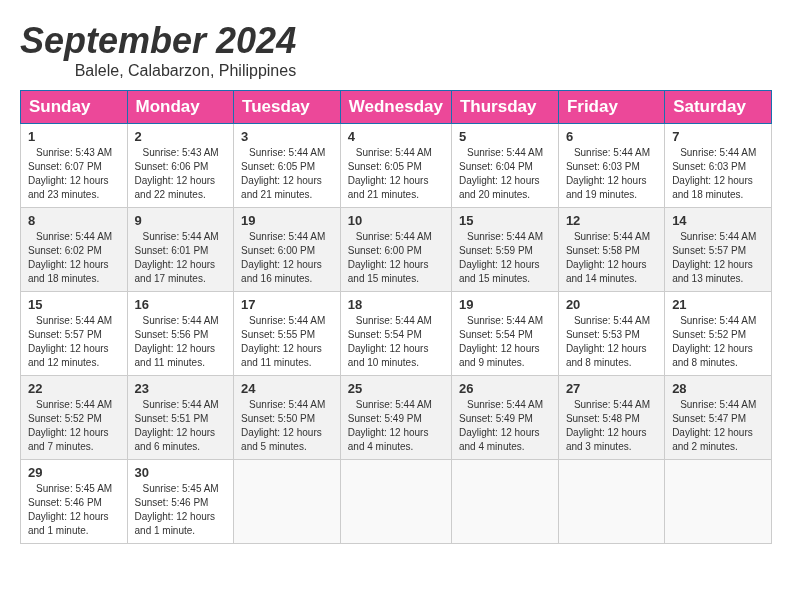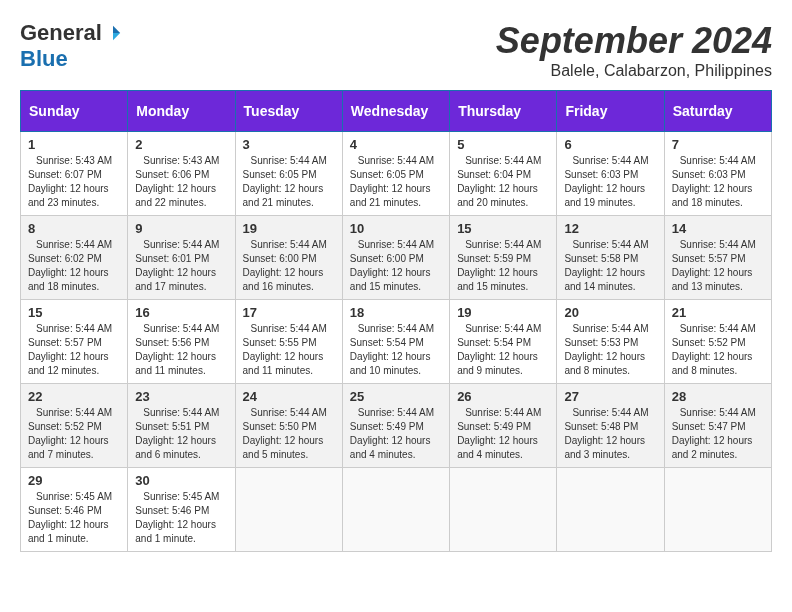--- a/index.html
+++ b/index.html
@@ -94,18 +94,6 @@
 <body>
 
 <div class="header">
-  <div class="logo">
-    <div class="logo-text">
-      <span class="logo-general">General</span>
-      <svg class="logo-icon" viewBox="0 0 20 20">
-        <polygon points="10,2 18,10 10,10" fill="#1a6faf"></polygon>
-        <polygon points="10,10 18,10 10,18" fill="#2eaae1"></polygon>
-      </svg>
-    </div>
-    <div style="display:flex; align-items:center;">
-      <span style="color:#1a6faf; font-size:22px; font-weight:bold;">Blue</span>
-    </div>
-  </div>
   <div class="title-section">
     <div class="month-title">September 2024</div>
     <div class="location">Balele, Calabarzon, Philippines</div>

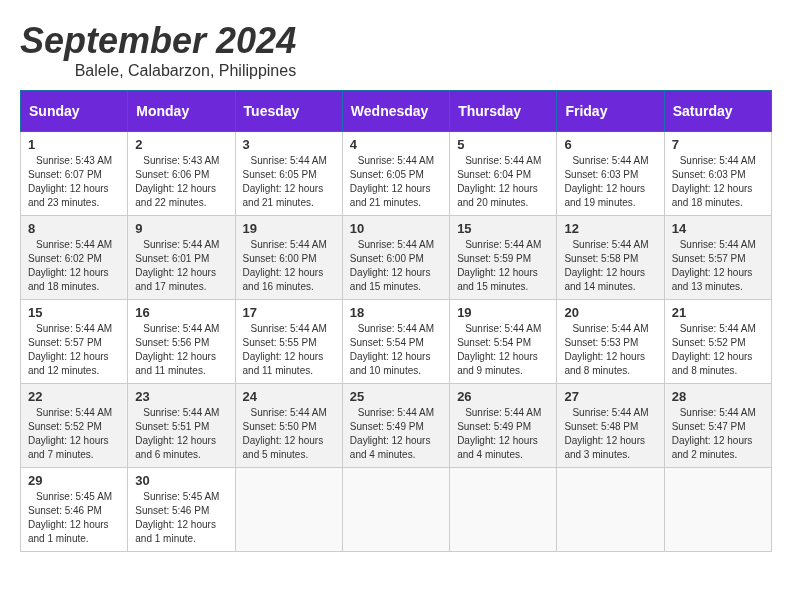--- a/index.html
+++ b/index.html
@@ -53,11 +53,11 @@
       border: 1px solid #ccc;
     }
     .calendar th {
-      background: #6d28d9;
+      background: #ec4899;
       color: #fff;
       text-align: left;
-      padding: 12px 8px;
-      font-size: 14px;
+      padding: 6px 8px;
+      font-size: 17px;
       font-weight: bold;
       border: 1px solid #1a6faf;
     }

